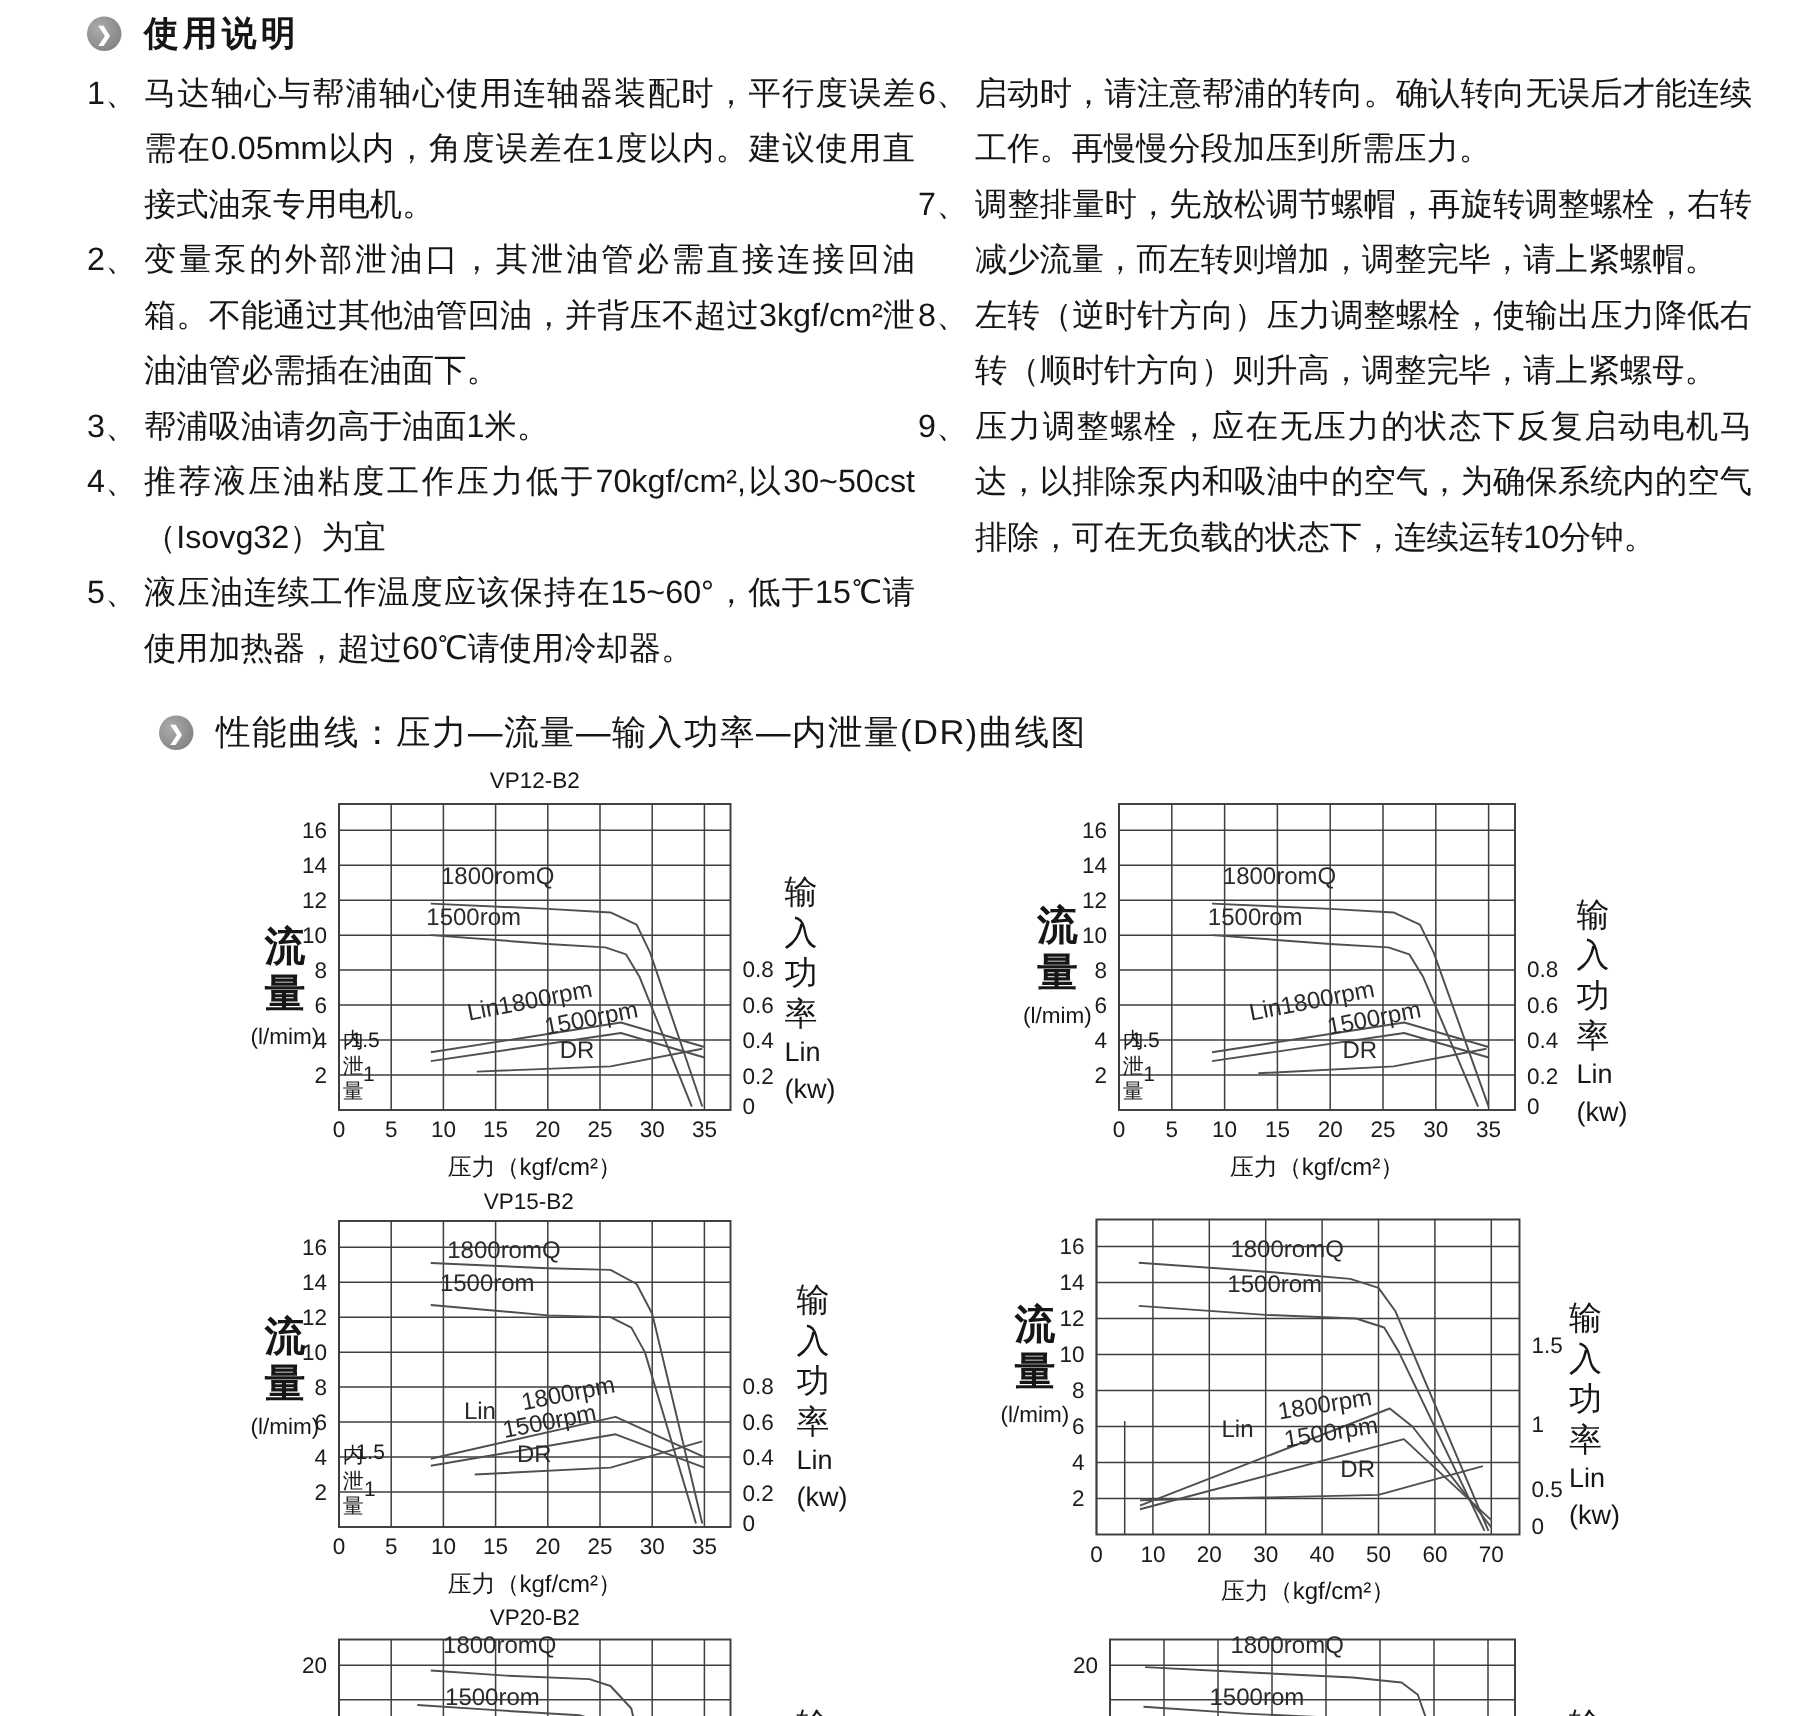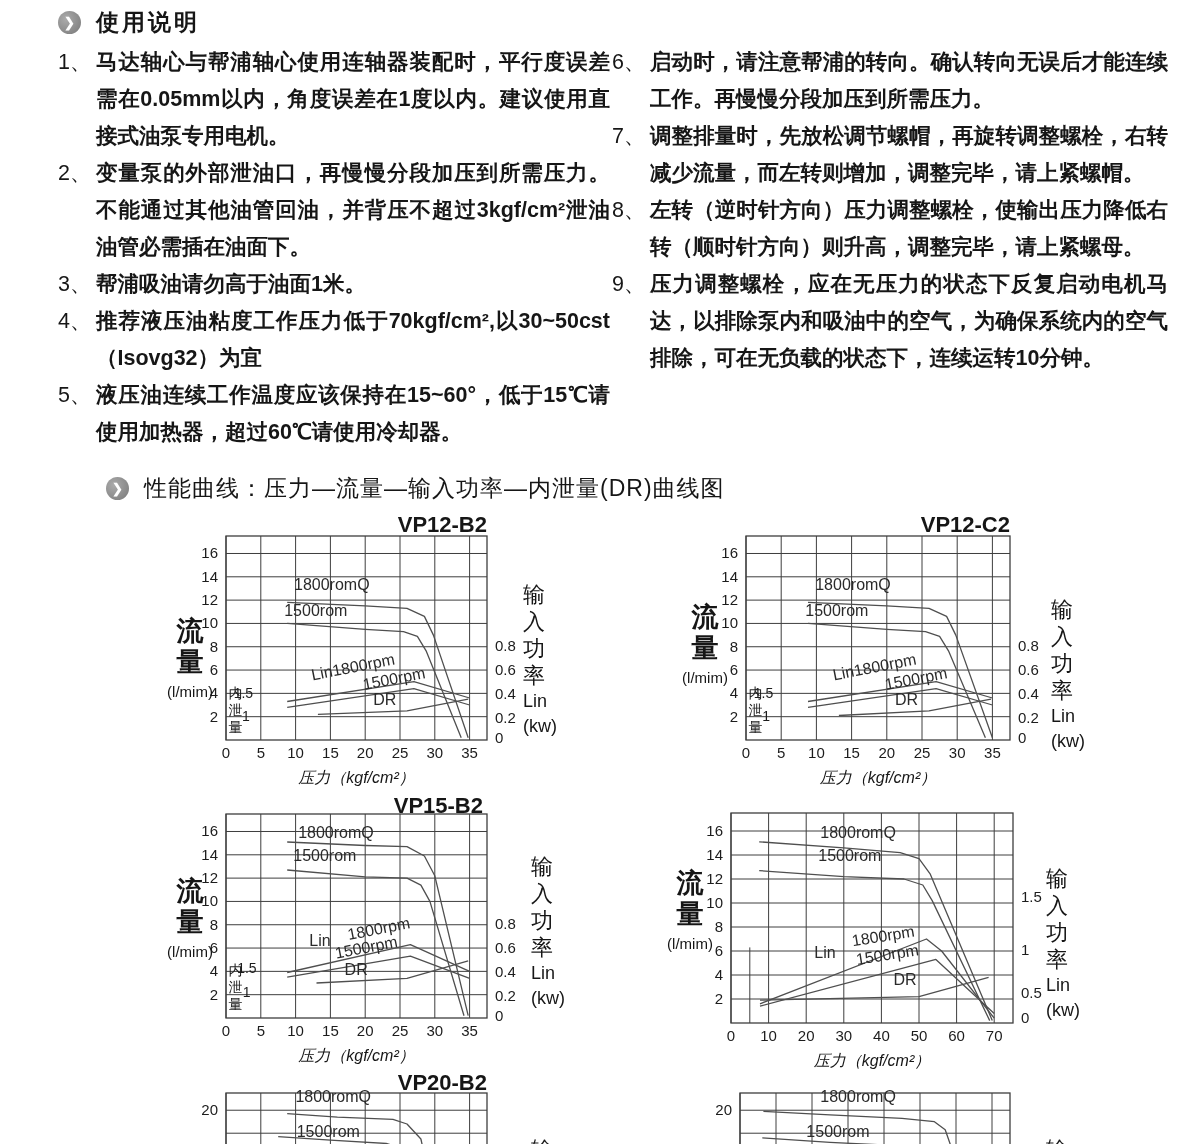--- a/index.html
+++ b/index.html
@@ -19,7 +19,7 @@
   .col.right{left:612px;width:556px;}
   .item{display:flex;}
   .num{flex:none;width:38px;}
-  .txt{flex:1;text-align:justify;font-weight:bold;}
+  .txt{flex:1;text-align:justify;}
   .chart{position:absolute;}
   .chart svg{position:absolute;left:0;top:0;}
   .ctitle{position:absolute;font-size:22px;font-weight:700;text-align:right;}

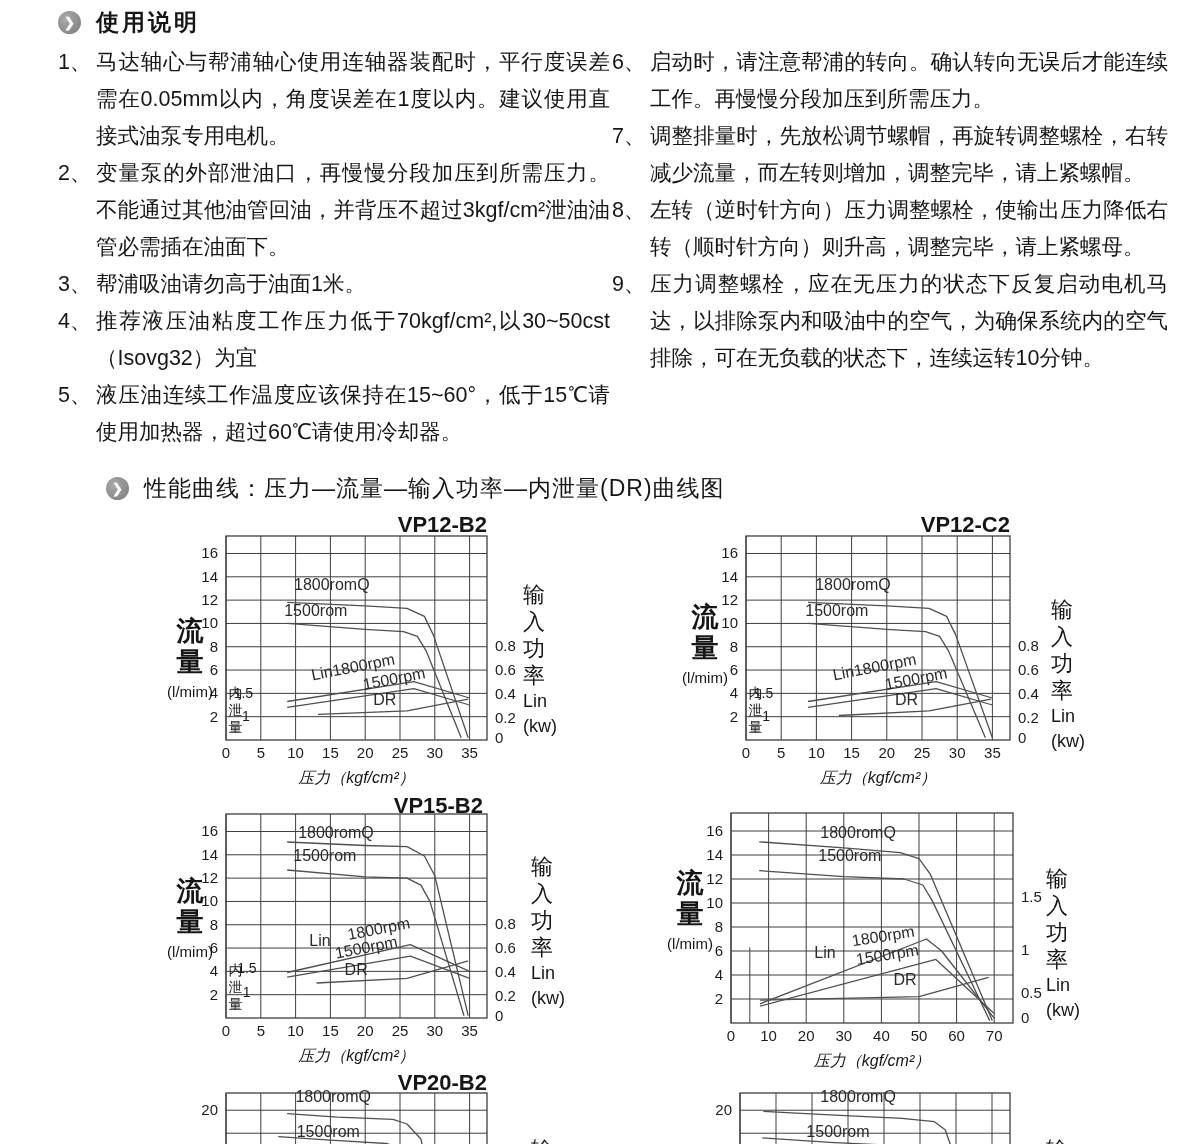--- a/index.html
+++ b/index.html
@@ -53,7 +53,7 @@
       </div>
       <div class="item">
         <span class="num">2、</span>
-        <span class="txt">变量泵的外部泄油口，再慢慢分段加压到所需压力。不能通过其他油管回油，并背压不超过3kgf/cm²泄油油管必需插在油面下。</span>
+        <span class="txt">变量泵的外部泄油口，其泄油管必需直接连接回油箱。不能通过其他油管回油，并背压不超过3kgf/cm²泄油油管必需插在油面下。</span>
       </div>
       <div class="item">
         <span class="num">3、</span>

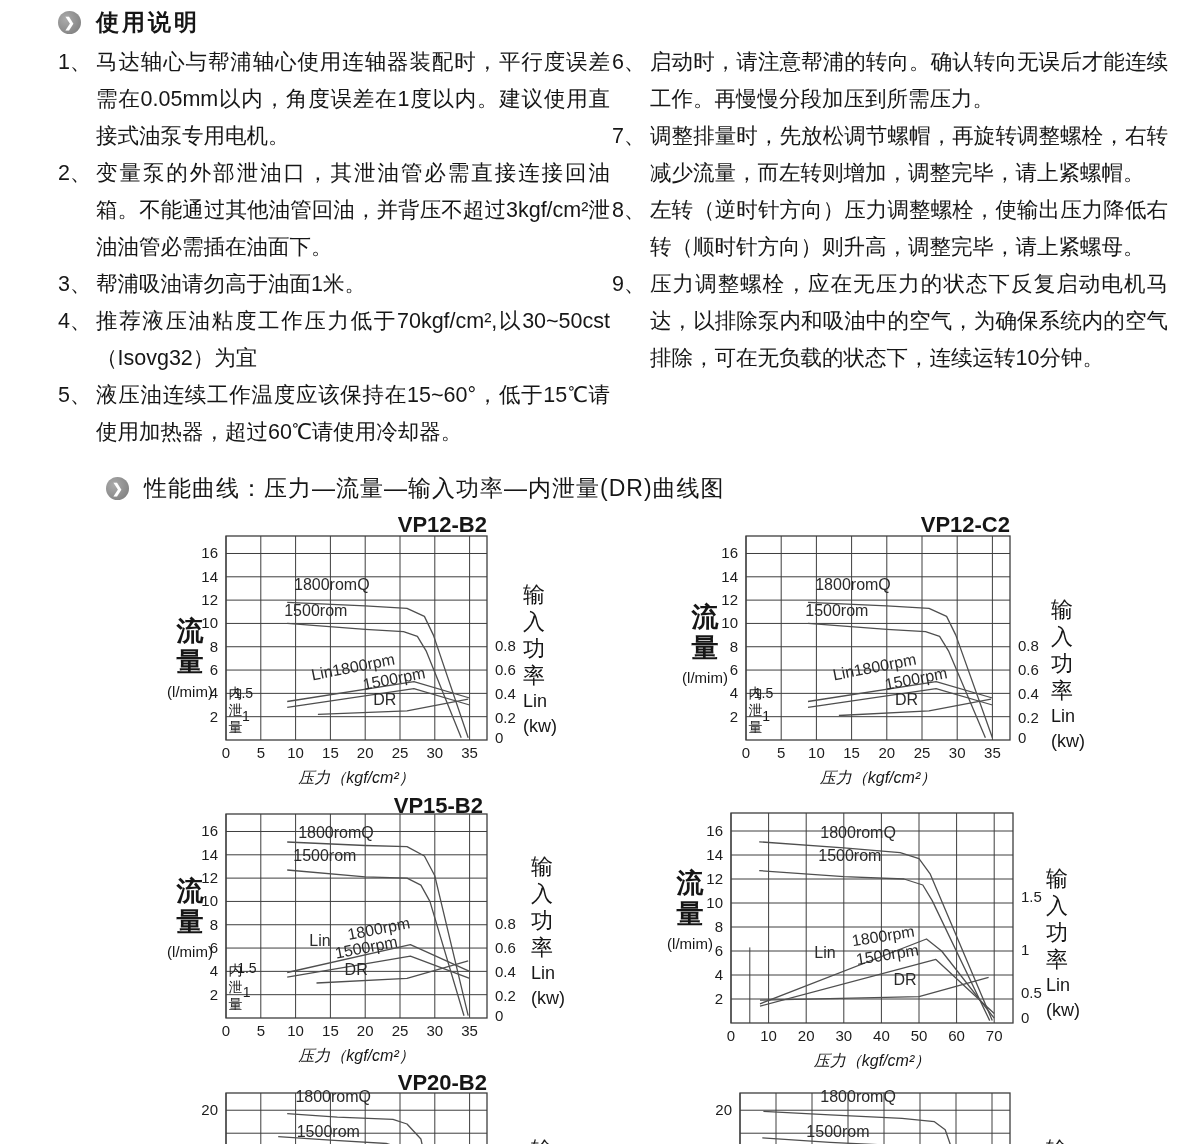--- a/index.html
+++ b/index.html
@@ -22,7 +22,7 @@
   .txt{flex:1;text-align:justify;}
   .chart{position:absolute;}
   .chart svg{position:absolute;left:0;top:0;}
-  .ctitle{position:absolute;font-size:22px;font-weight:700;text-align:right;}
+  .ctitle{position:absolute;font-size:15px;font-weight:400;text-align:center;}
   .ylab{position:absolute;width:64px;text-align:center;}
   .ybig{font-size:27px;font-weight:700;line-height:31px;}
   .yunit{font-size:15px;margin-top:5px;letter-spacing:0;}

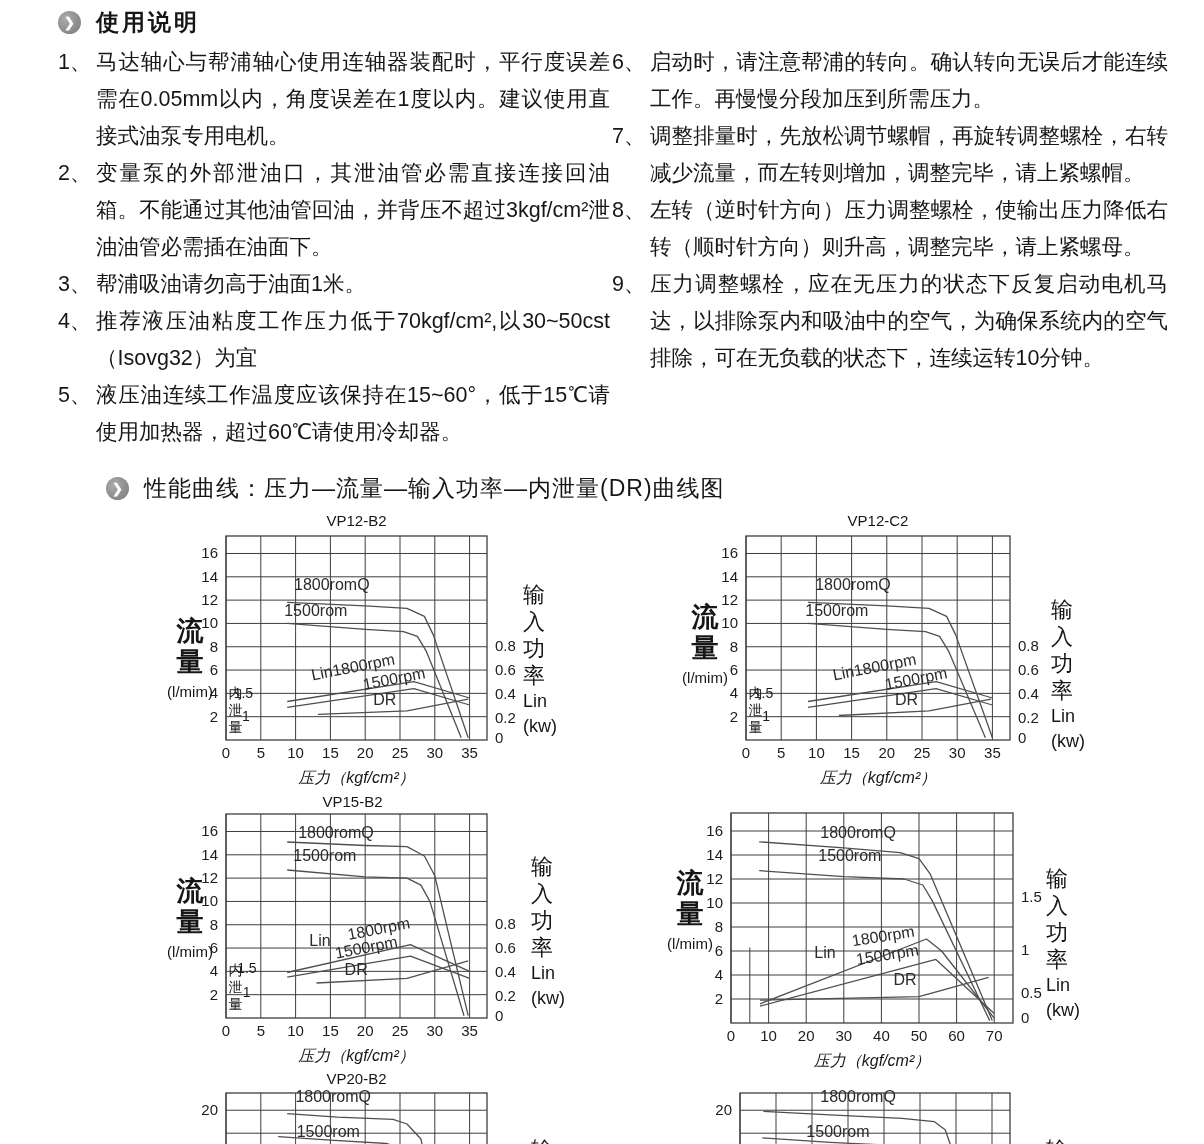--- a/index.html
+++ b/index.html
@@ -220,7 +220,6 @@
         <text x="277.072" y="174.04571428571427" class="an" text-anchor="middle" transform="rotate(-11 277.072 174.04571428571427)">1500rpm</text>
         <text x="266.512" y="195.02857142857144" class="an" text-anchor="middle">DR</text>
       </svg>
-      <div class="ctitle" style="left: 106px; top: 2px; width: 264px;">VP12-C2</div>
       <div class="ylab" style="left: 33px; top: 92px;">
         <div class="ybig">流</div>
         <div class="ybig">量</div>

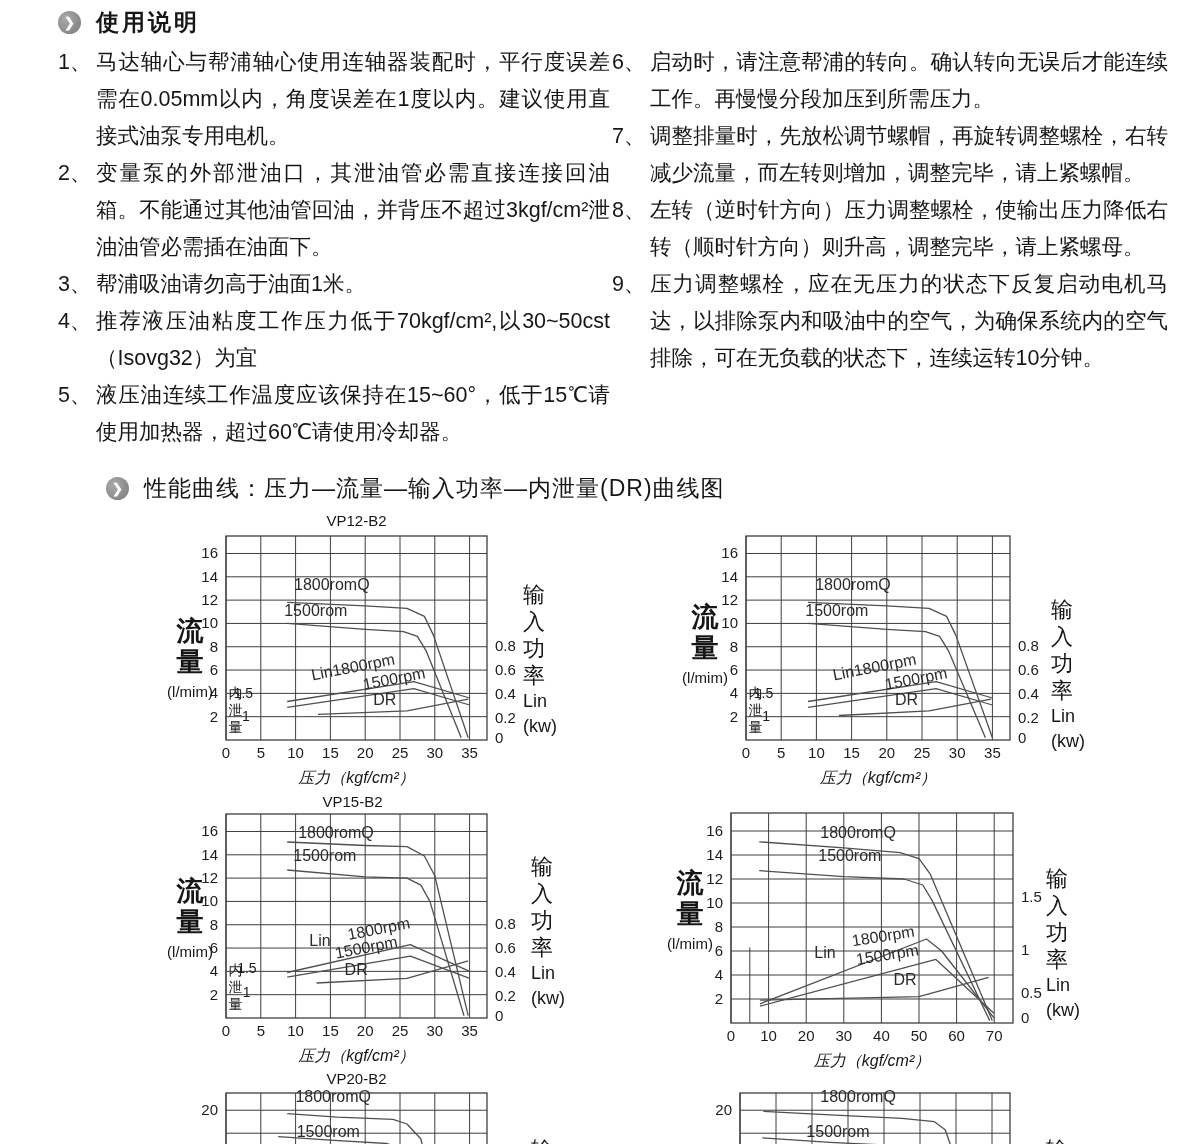--- a/index.html
+++ b/index.html
@@ -28,7 +28,7 @@
   .yunit{font-size:15px;margin-top:5px;letter-spacing:0;}
   .rlab{position:absolute;font-size:22px;line-height:27px;font-weight:400;}
   .rlab .lat{font-size:18px;line-height:25px;}
-  .xlab{position:absolute;font-size:16px;text-align:center;font-style:italic;}
+  .xlab{position:absolute;font-size:16px;text-align:center;}
   .gl{stroke:#3e3e3e;stroke-width:1;}
   .bd{stroke:#3e3e3e;stroke-width:1.3;fill:none;}
   .cv{fill:none;stroke:#4f4f4f;stroke-width:1.3;stroke-linejoin:round;}

